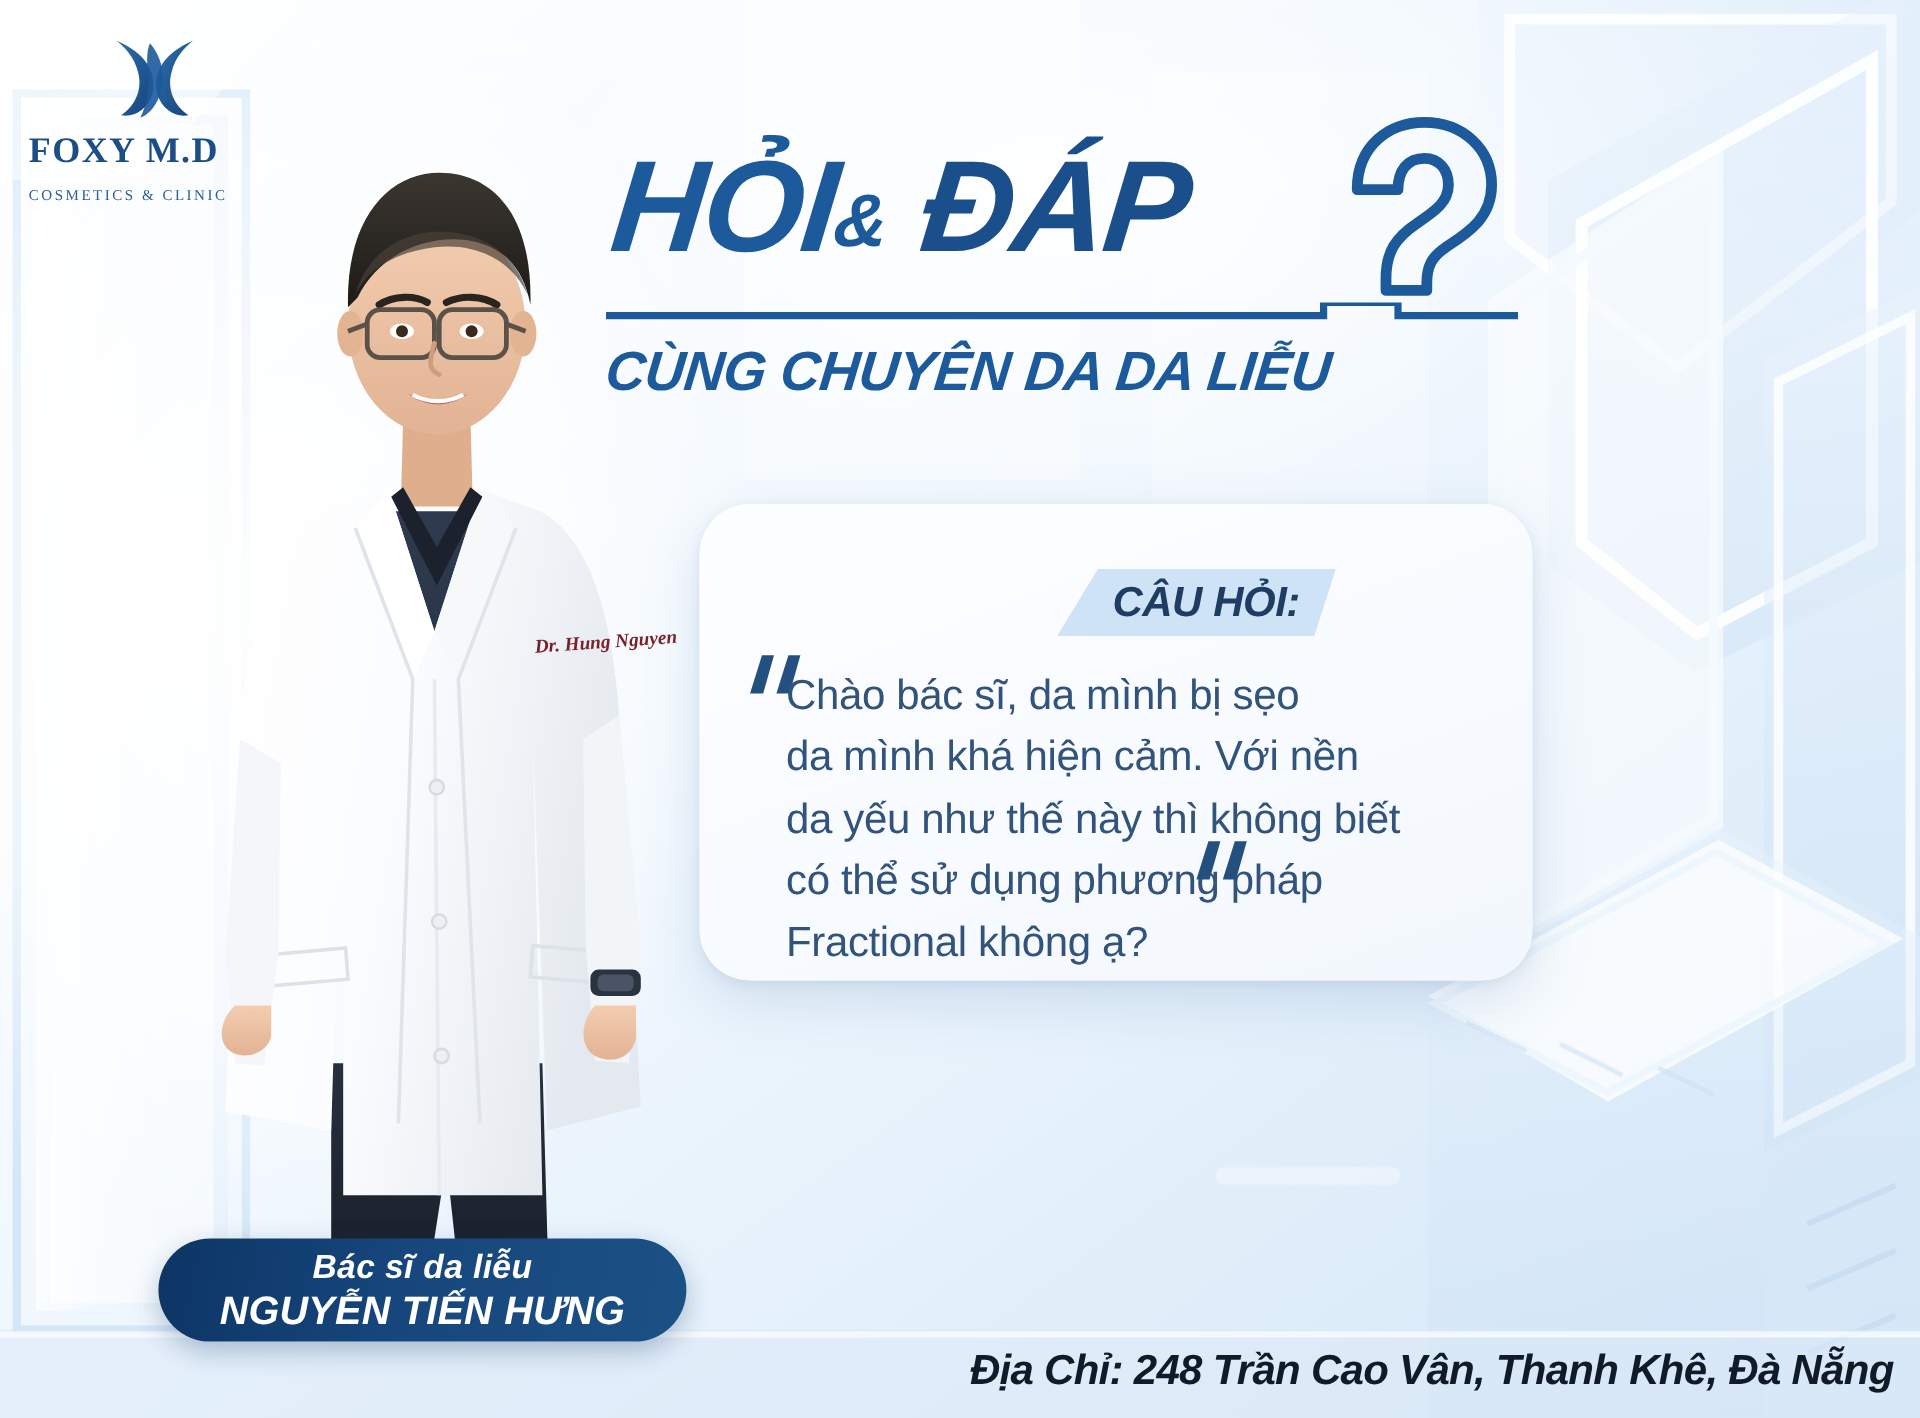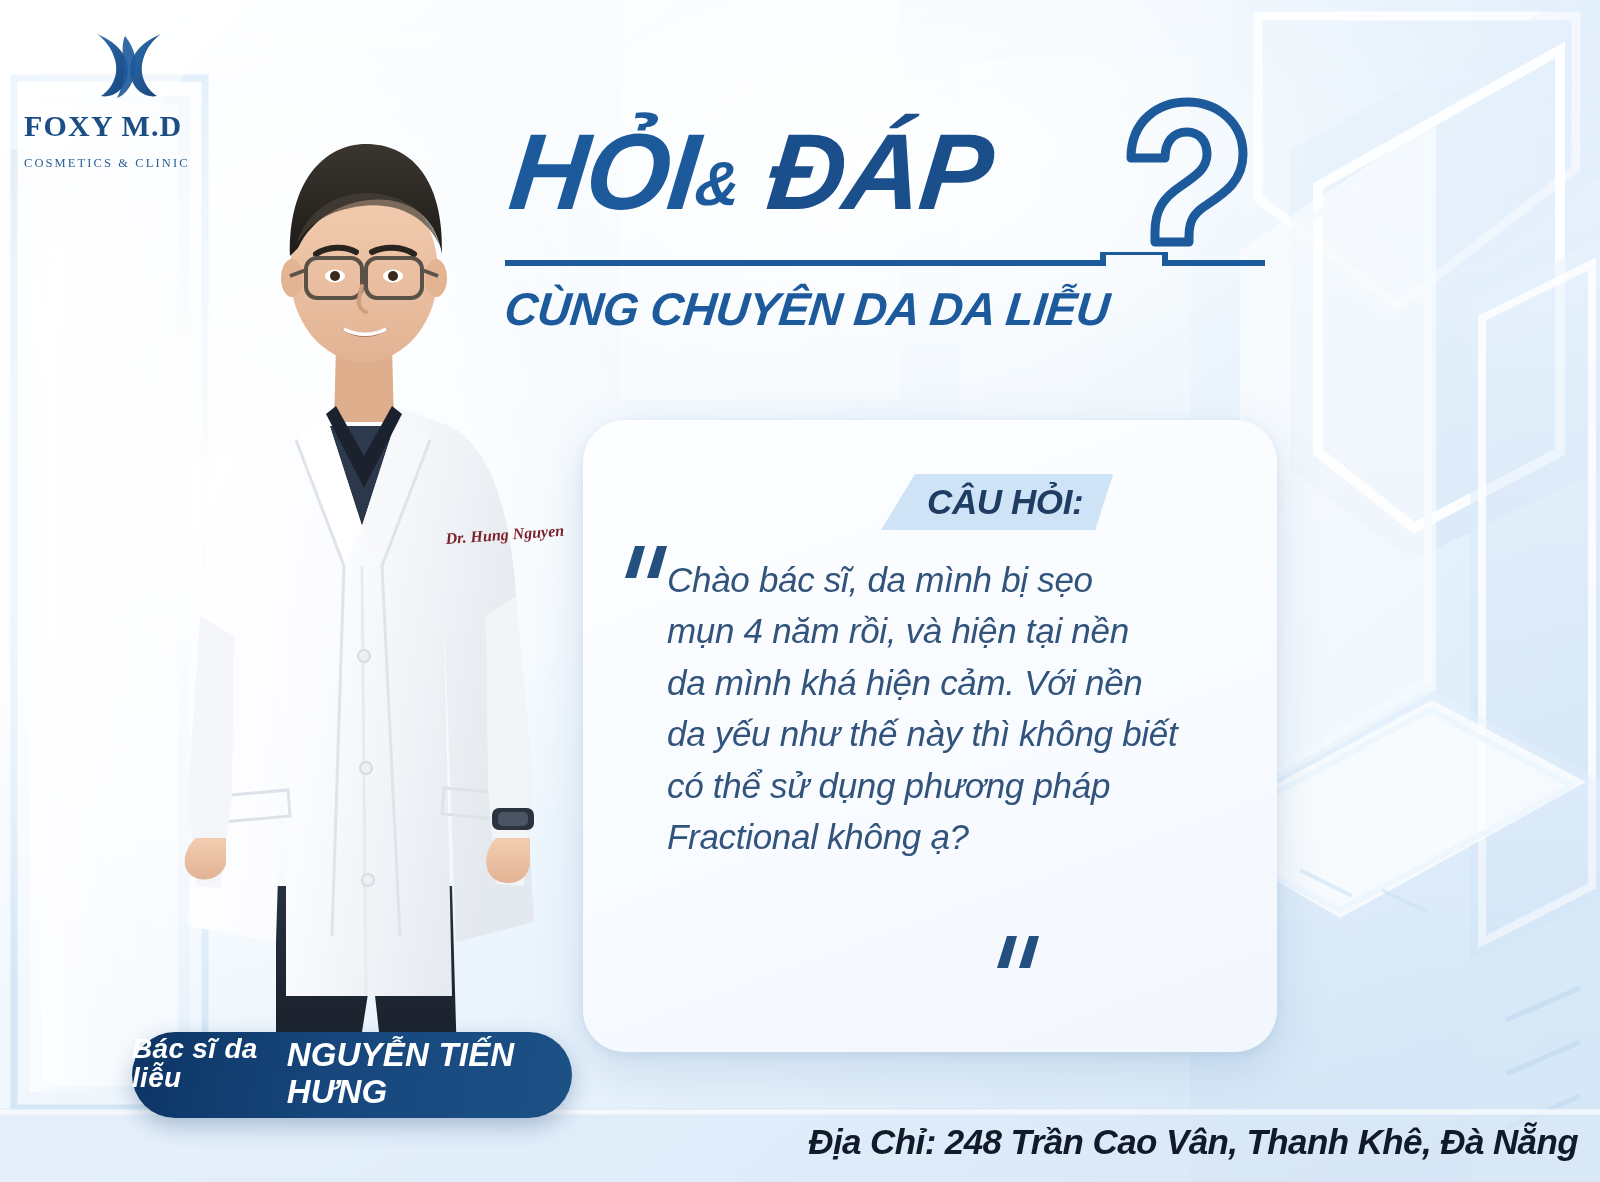--- a/index.html
+++ b/index.html
@@ -97,7 +97,7 @@
   
   .qcard {
     position:absolute; left:583px; top:420px;
-    width:694px; height:632px;
+    width:694px; height:397px;
     background:linear-gradient(160deg, #fdfeff 0%, #f8fbff 55%, #f2f7fd 100%);
     border-radius:42px;
     box-shadow:

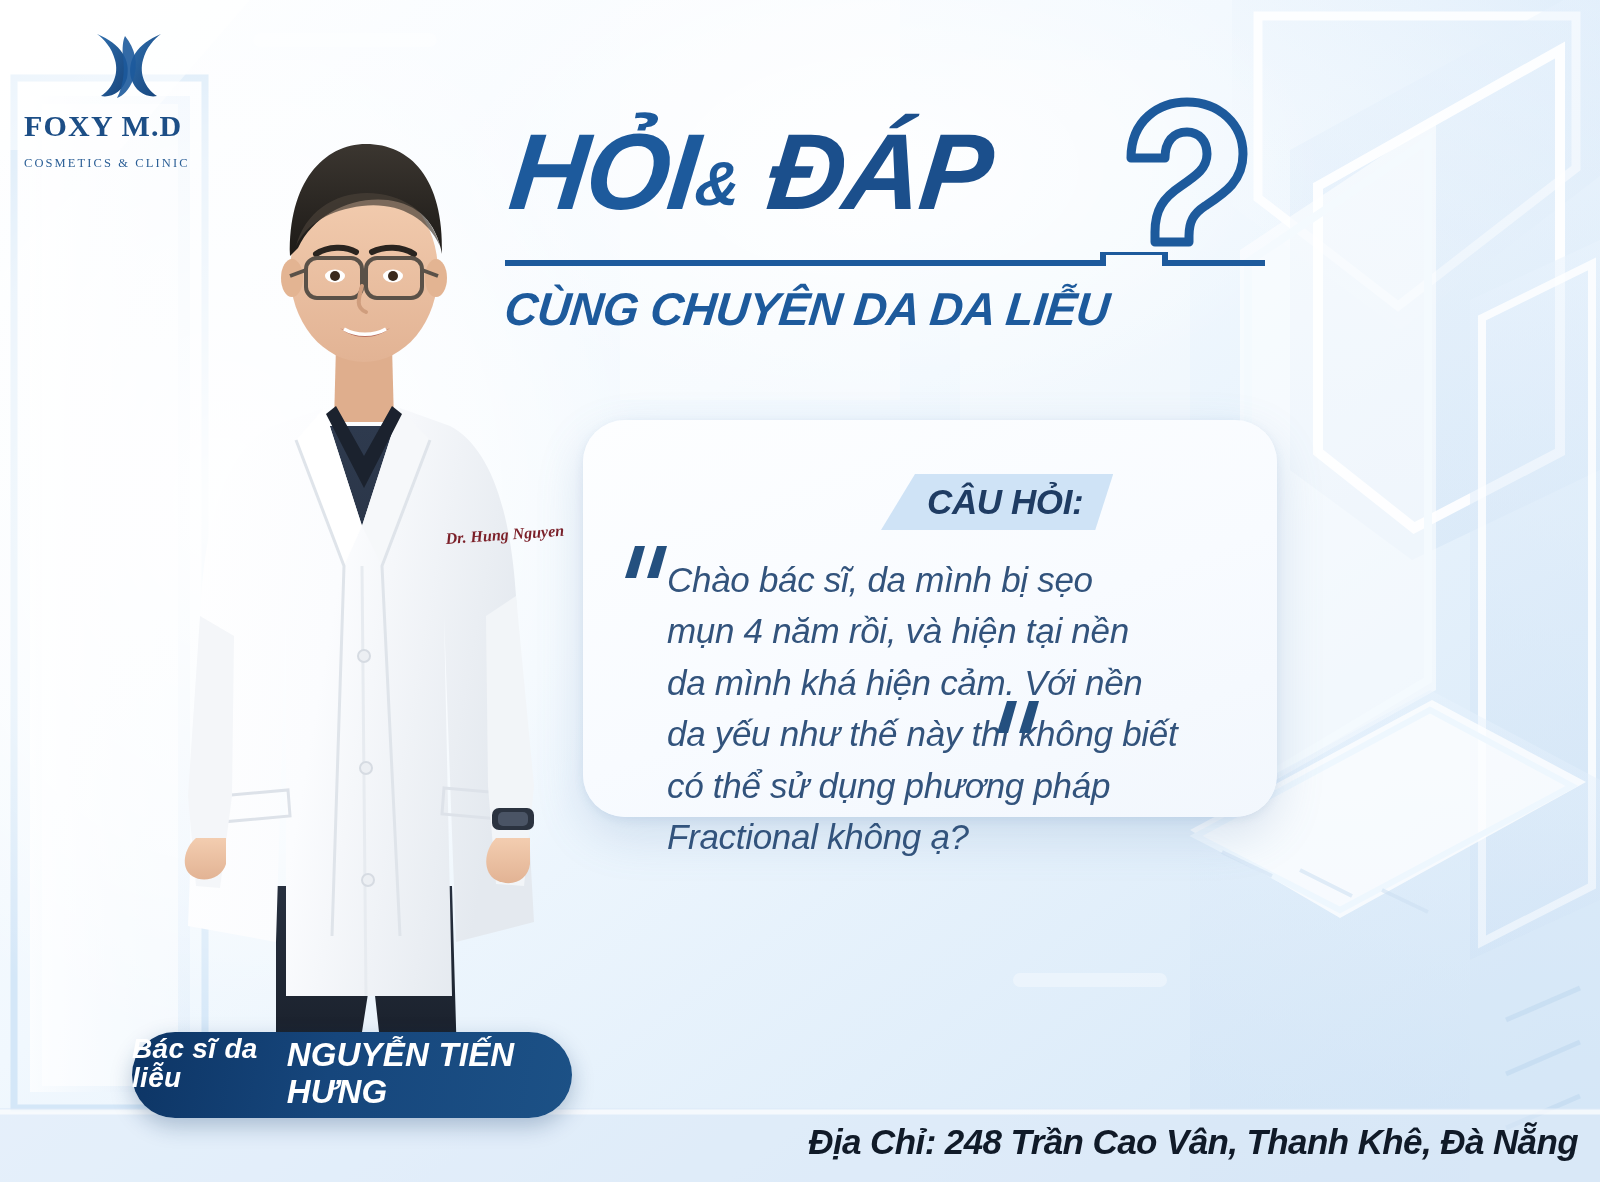--- a/index.html
+++ b/index.html
@@ -129,8 +129,8 @@
   .qglyph { display:block; }
 
   .qtext {
-    position:absolute; left:84px; top:134px; right:36px;
-    font-size:35px; font-style:italic; font-weight:400;
+    position:absolute; left:72px; top:134px; right:36px;
+    font-size:35px; font-weight:400;
     line-height:1.47;
     color:#32537c;
     letter-spacing:-0.3px;

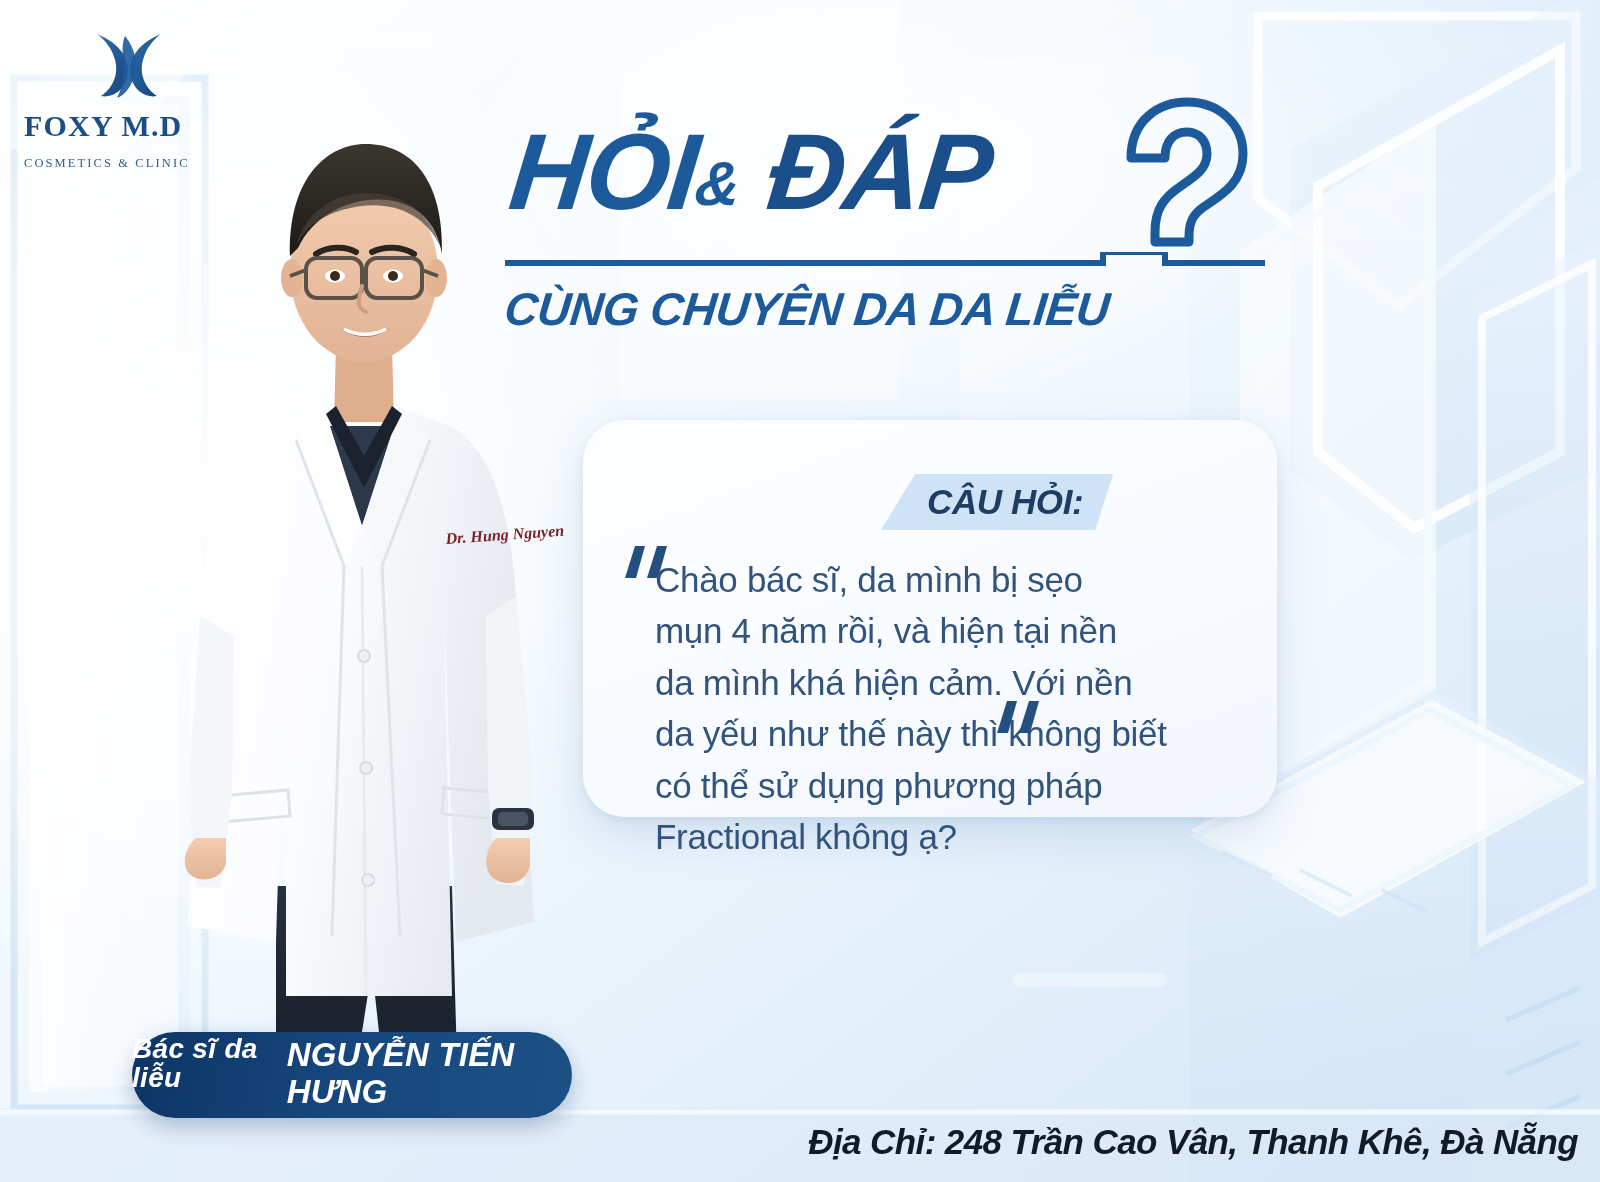--- a/index.html
+++ b/index.html
@@ -398,7 +398,6 @@
 
     <div class="qtext">
       <span class="qline">Chào bác sĩ, da mình bị sẹo</span>
-      <span class="qline">mụn 4 năm rồi, và hiện tại nền</span>
       <span class="qline">da mình khá hiện cảm. Với nền</span>
       <span class="qline">da yếu như thế này thì không biết</span>
       <span class="qline">có thể sử dụng phương pháp</span>

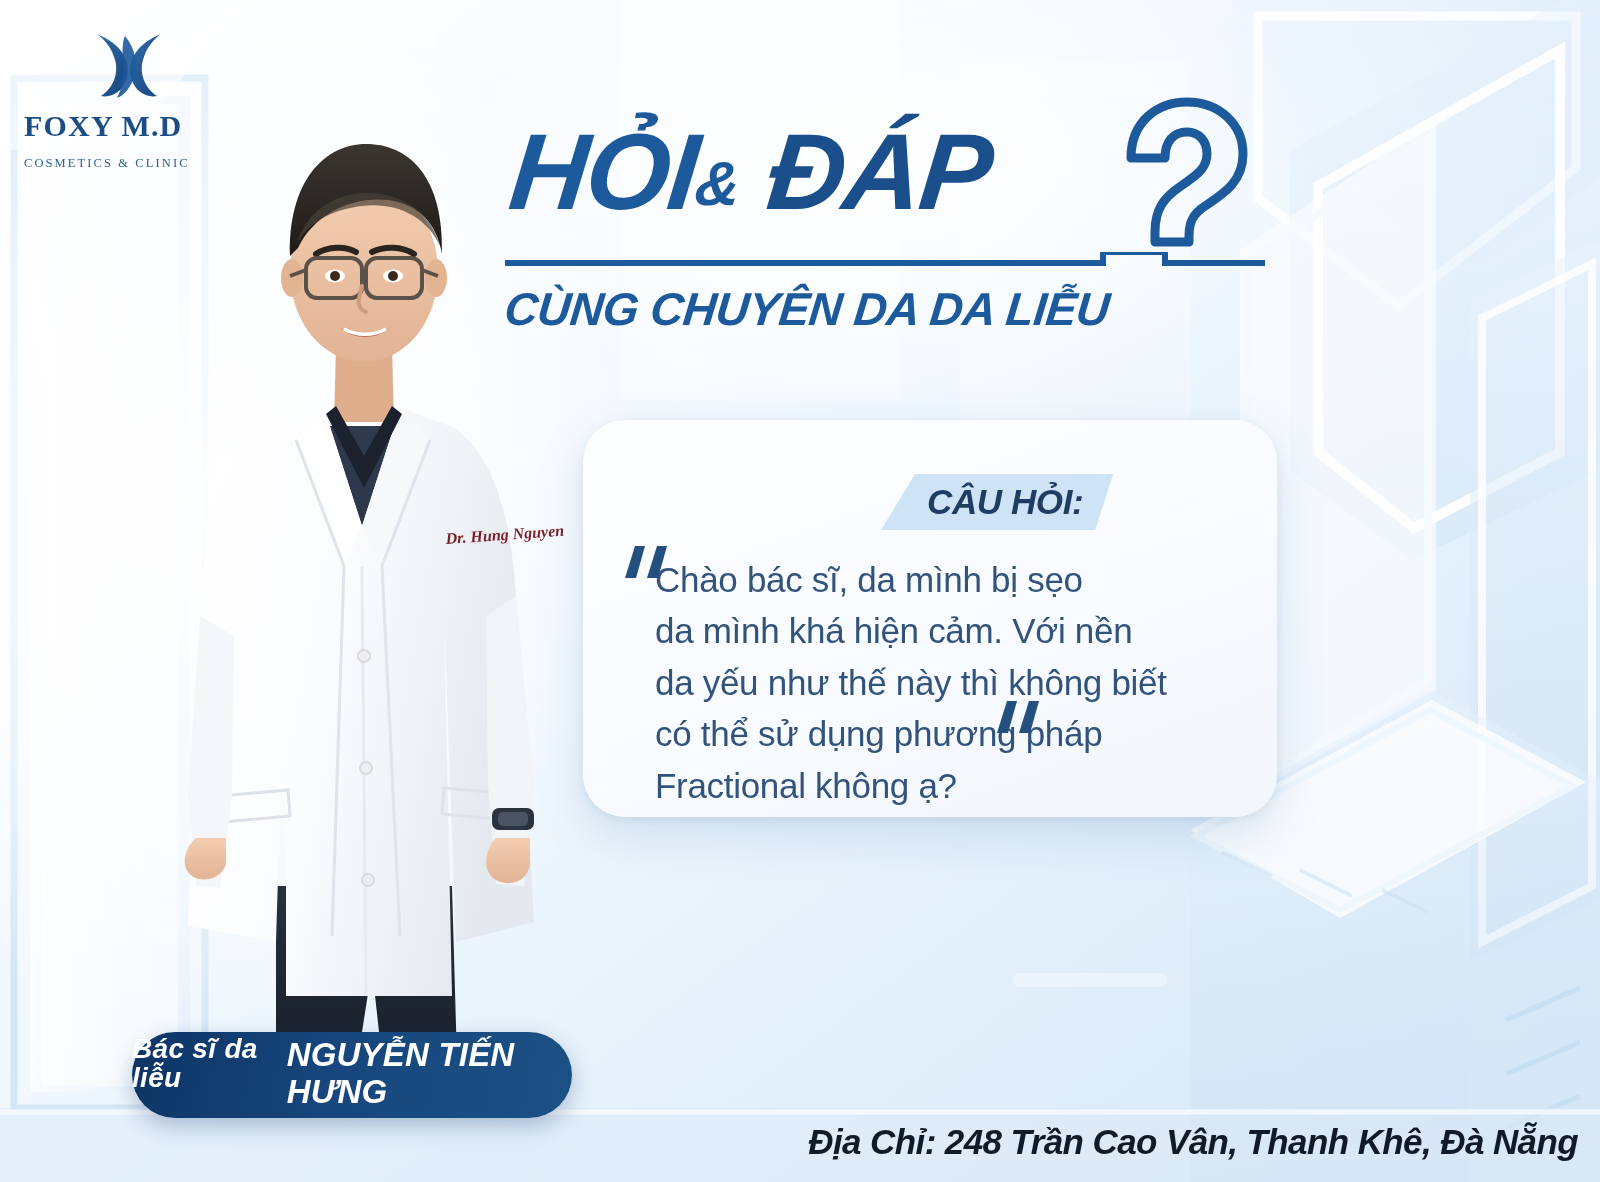--- a/index.html
+++ b/index.html
@@ -144,8 +144,8 @@
     border-radius:44px;
     background:linear-gradient(100deg, #0d3565 0%, #16467c 45%, #1c5186 100%);
     box-shadow:0 8px 22px rgba(16,55,100,.28);
-    display:flex; flex-direction:row;
-    justify-content:center;
+    display:flex; flex-direction:column;
+    align-items:center; justify-content:center;
     padding-top:2px;
   }
   .namepill-role {

